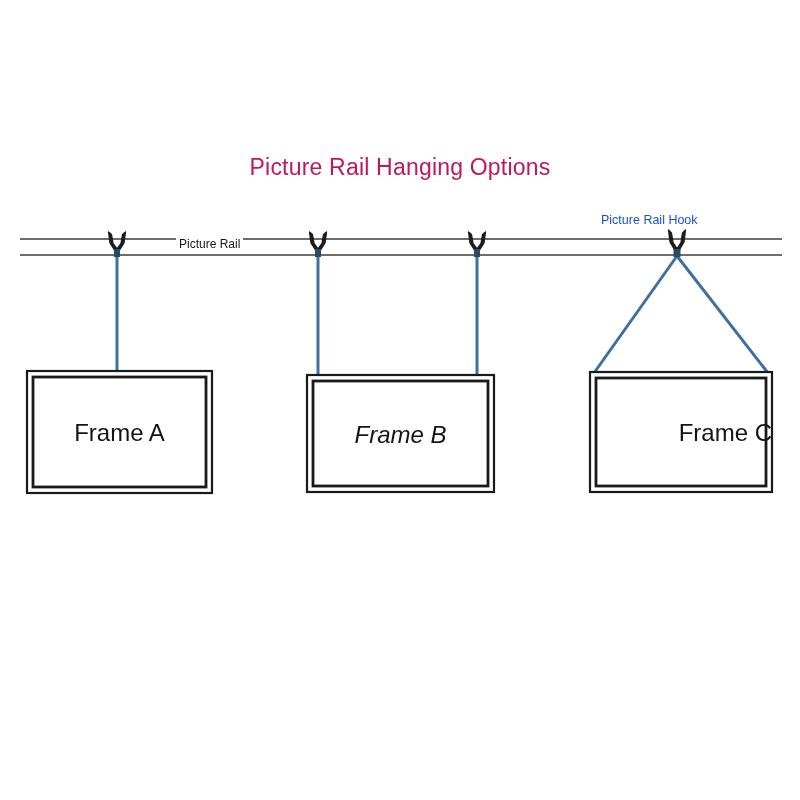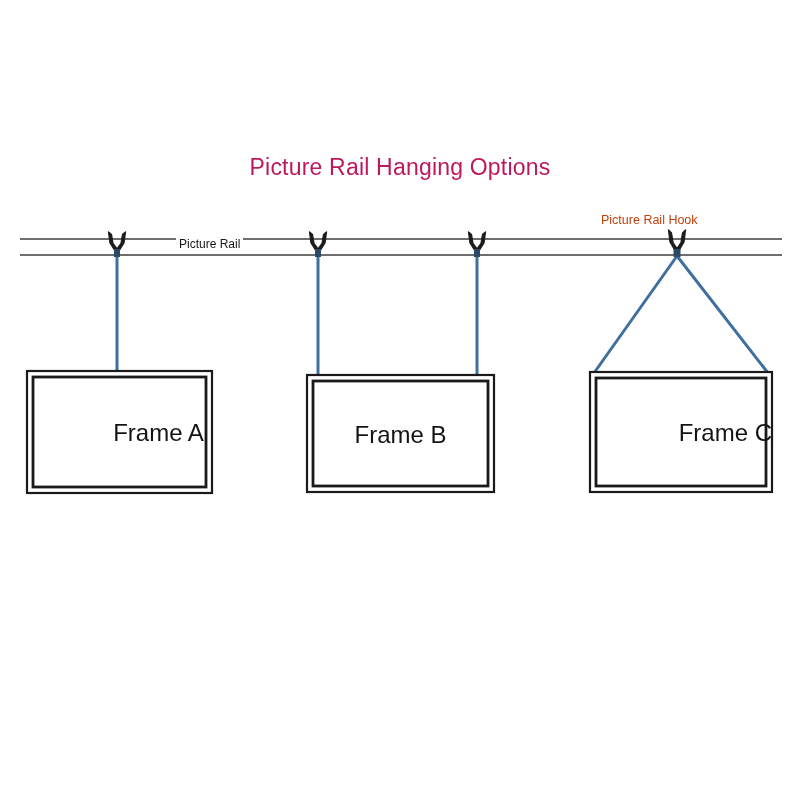--- a/index.html
+++ b/index.html
@@ -61,7 +61,7 @@
     position: absolute;
     font-size: 12.5px;
     font-weight: 400;
-    color: #c2410c;
+    color: #1d4ed8;
     white-space: nowrap;
   }
 </style>

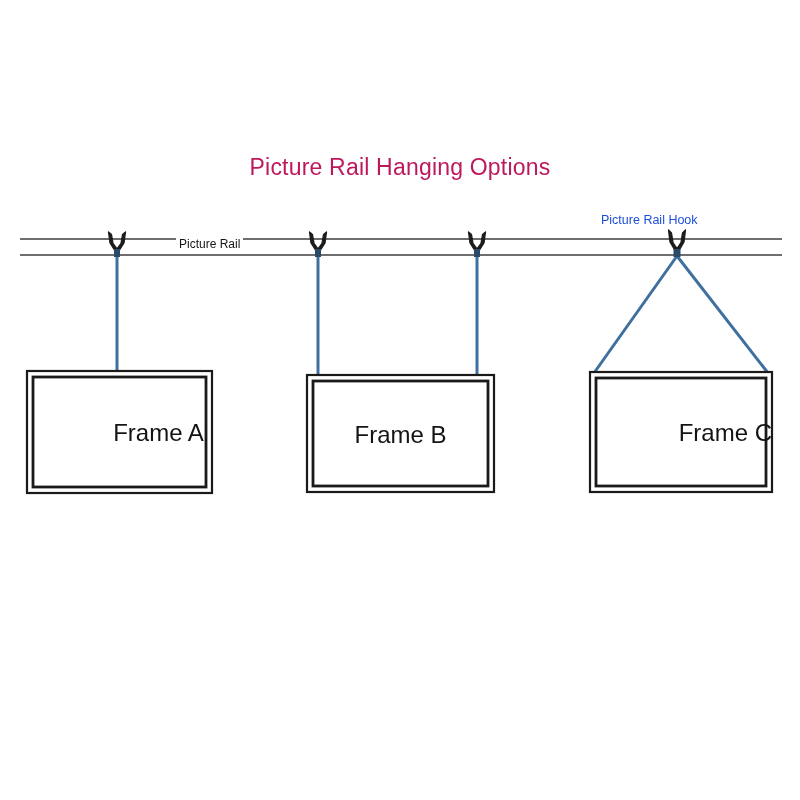--- a/index.html
+++ b/index.html
@@ -136,7 +136,7 @@
 
   <div class="hook-label" style="left:601px; top:213px;">Picture Rail Hook</div>
 
-  <div class="frame-label" style="left:27px; top:419px; width:185px;padding-left:39px;">Frame A</div>
+  <div class="frame-label" style="left:27px; top:419px; width:185px;">Frame A</div>
 
   <div class="frame-label" style="left:307px; top:421px; width:187px;">Frame B</div>
 

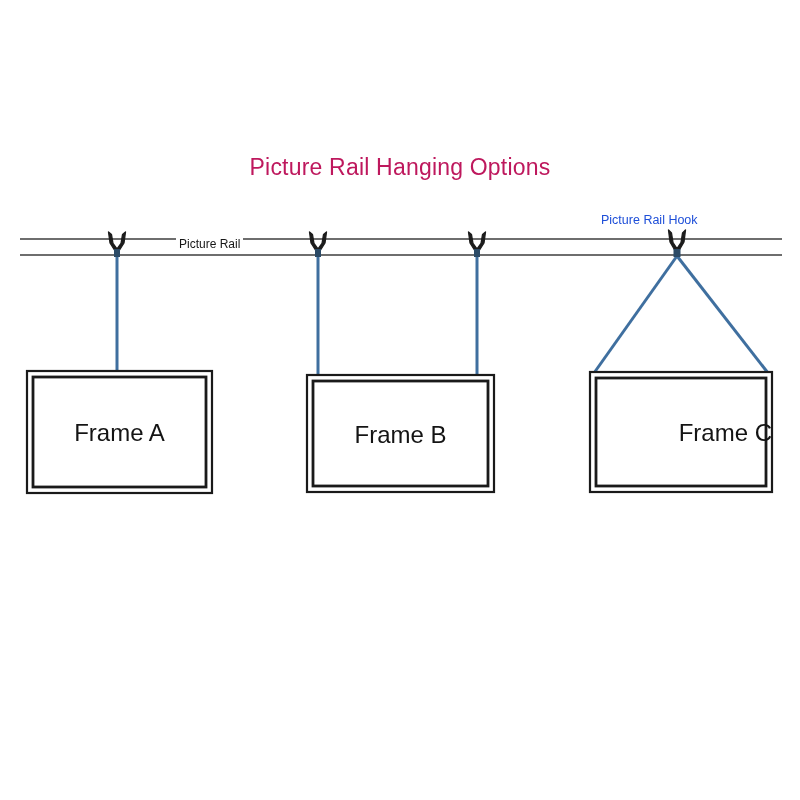--- a/index.html
+++ b/index.html
@@ -138,7 +138,7 @@
 
   <div class="frame-label" style="left:27px; top:419px; width:185px;">Frame A</div>
 
-  <div class="frame-label" style="left:307px; top:421px; width:187px;">Frame B</div>
+  <div class="frame-label" style="left:307px; top:421px; width:187px;font-style:italic;">Frame B</div>
 
   <div class="frame-label" style="left:590px; top:419px; width:182px;text-align:right;">Frame C</div>
 

